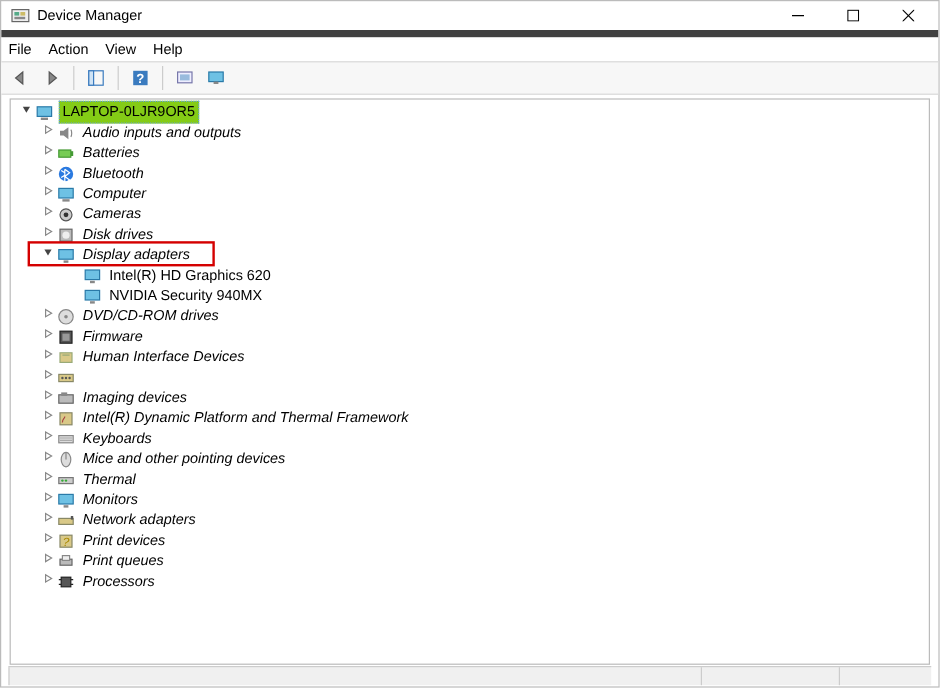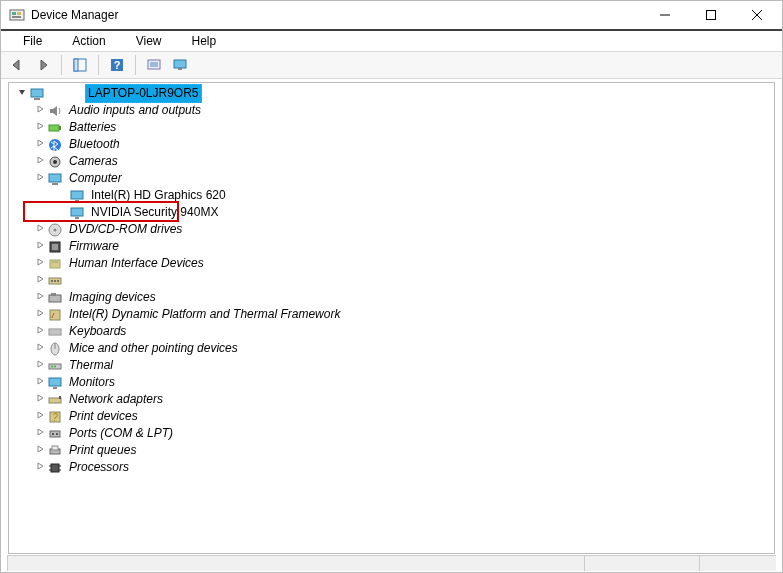--- a/index.html
+++ b/index.html
@@ -20,7 +20,7 @@
     display: flex;
     align-items: center;
     padding: 0 2px 0 8px;
-    border-bottom: 2px solid #404040;
+    border-bottom: 6px solid #404040;
   }
   .titlebar .app-icon {
     width: 16px; height: 16px; margin-right: 6px;

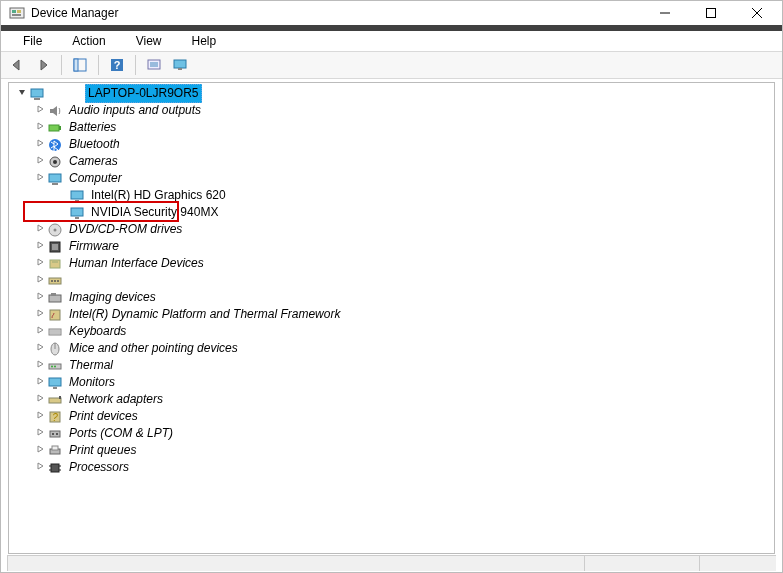--- a/index.html
+++ b/index.html
@@ -43,7 +43,7 @@
     padding: 0 6px;
     gap: 14px;
   }
-  .menubar span { cursor: default; margin-left: 16px; }
+  .menubar span { cursor: default; }
   
   .toolbar {
     height: 28px;

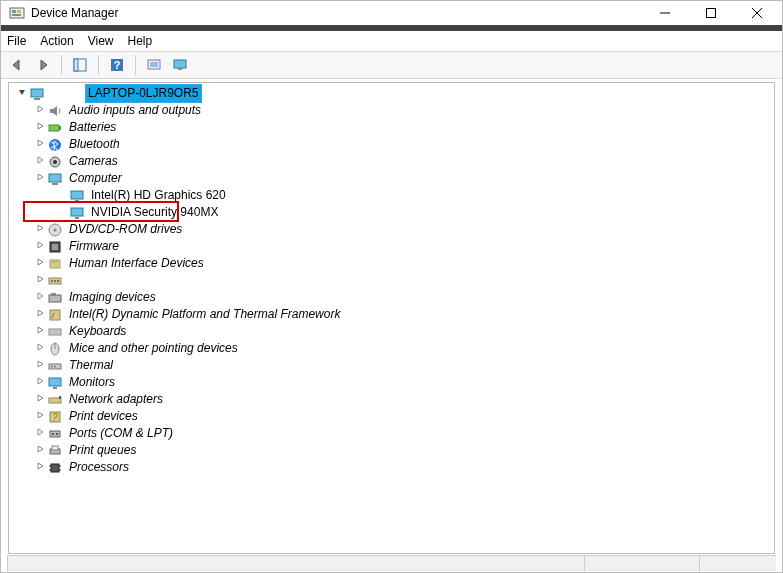--- a/index.html
+++ b/index.html
@@ -107,7 +107,7 @@
     flex: 0 0 16px;
   }
   .label { padding: 0 2px; }
-  .selected { background: #0ea5e9; border: 1px dotted #66a3e0; margin-left: 36px; }
+  .selected { background: #84cc16; border: 1px dotted #66a3e0; }
   .indent-0 { padding-left: 2px; }
   .indent-1 { padding-left: 20px; font-style: italic; }
   .indent-2 { padding-left: 42px; }

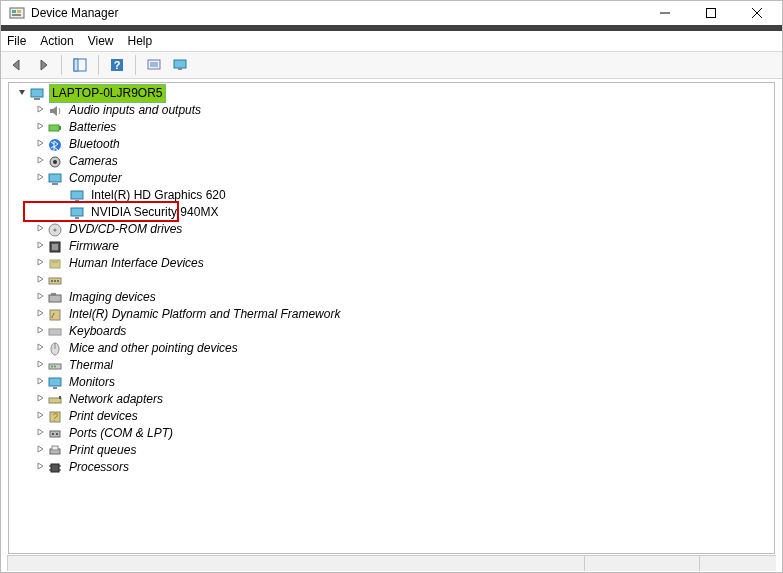--- a/index.html
+++ b/index.html
@@ -267,23 +267,23 @@
           </svg></span>
         <span class="icon">
           <svg width="16" height="16" viewBox="0 0 16 16">
+            <rect x="2" y="3" width="12" height="8" fill="#6ec1e4" stroke="#2a7aa8"></rect>
+            <rect x="5" y="12" width="6" height="2" fill="#888"></rect>
+          </svg>
+        </span>
+        <span class="label">Computer</span>
+      </div>
+      <div class="node indent-1">
+        <span class="expander "><svg width="10" height="10" viewBox="0 0 10 10">
+            <path d="M3 2 L8 5 L3 8 Z" fill="none" stroke="#888"></path>
+          </svg></span>
+        <span class="icon">
+          <svg width="16" height="16" viewBox="0 0 16 16">
             <circle cx="8" cy="8" r="5" fill="#ccc" stroke="#555"></circle>
             <circle cx="8" cy="8" r="2" fill="#333"></circle>
           </svg>
         </span>
         <span class="label">Cameras</span>
-      </div>
-      <div class="node indent-1">
-        <span class="expander "><svg width="10" height="10" viewBox="0 0 10 10">
-            <path d="M3 2 L8 5 L3 8 Z" fill="none" stroke="#888"></path>
-          </svg></span>
-        <span class="icon">
-          <svg width="16" height="16" viewBox="0 0 16 16">
-            <rect x="2" y="3" width="12" height="8" fill="#6ec1e4" stroke="#2a7aa8"></rect>
-            <rect x="5" y="12" width="6" height="2" fill="#888"></rect>
-          </svg>
-        </span>
-        <span class="label">Computer</span>
       </div>
       <div class="node indent-2">
         <span class="expander none"></span>

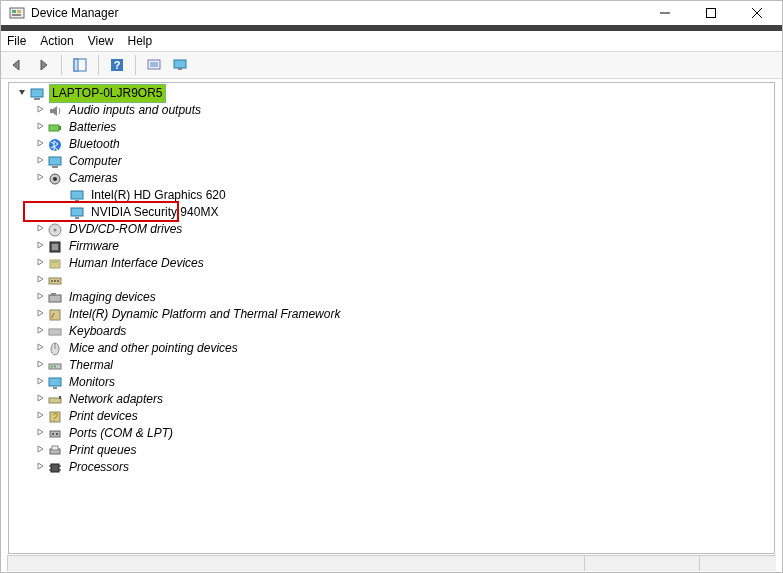--- a/index.html
+++ b/index.html
@@ -285,6 +285,18 @@
         </span>
         <span class="label">Cameras</span>
       </div>
+      <div class="node indent-1">
+        <span class="expander "><svg width="10" height="10" viewBox="0 0 10 10">
+            <path d="M3 2 L8 5 L3 8 Z" fill="none" stroke="#888"></path>
+          </svg></span>
+        <span class="icon">
+          <svg width="16" height="16" viewBox="0 0 16 16">
+            <rect x="3" y="3" width="10" height="10" fill="#bbb" stroke="#666"></rect>
+            <circle cx="8" cy="8" r="3" fill="#eee"></circle>
+          </svg>
+        </span>
+        <span class="label">Disk drives</span>
+      </div>
       <div class="node indent-2">
         <span class="expander none"></span>
         <span class="icon">

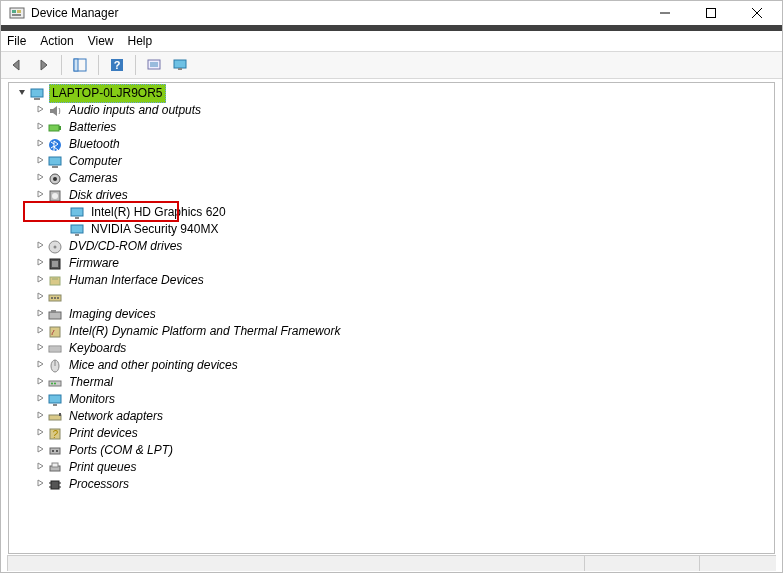--- a/index.html
+++ b/index.html
@@ -297,6 +297,18 @@
         </span>
         <span class="label">Disk drives</span>
       </div>
+      <div class="node indent-1">
+        <span class="expander "><svg width="10" height="10" viewBox="0 0 10 10">
+            <path d="M2 3 L8 3 L5 8 Z" fill="#444"></path>
+          </svg></span>
+        <span class="icon">
+          <svg width="16" height="16" viewBox="0 0 16 16">
+            <rect x="2" y="3" width="12" height="8" fill="#6ec1e4" stroke="#2a7aa8"></rect>
+            <rect x="6" y="12" width="4" height="2" fill="#888"></rect>
+          </svg>
+        </span>
+        <span class="label">Display adapters</span>
+      </div>
       <div class="node indent-2">
         <span class="expander none"></span>
         <span class="icon">

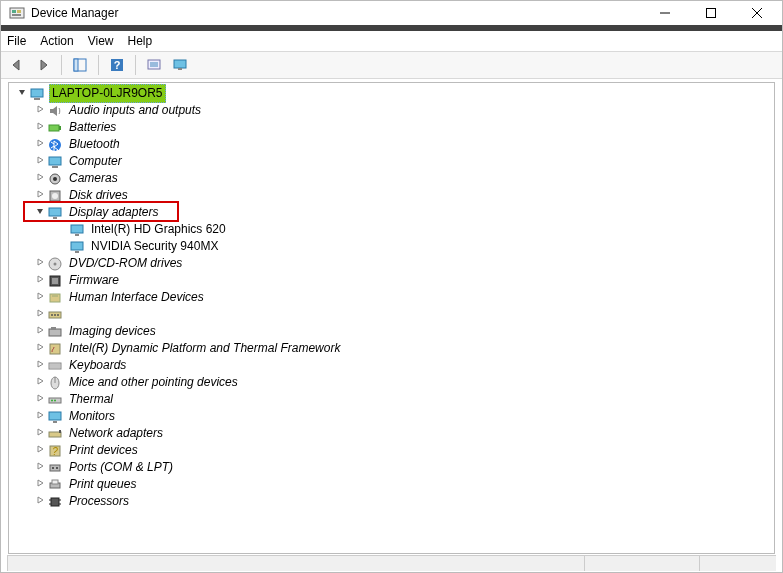--- a/index.html
+++ b/index.html
@@ -482,19 +482,6 @@
           </svg></span>
         <span class="icon">
           <svg width="16" height="16" viewBox="0 0 16 16">
-            <rect x="3" y="5" width="10" height="6" fill="#bbb" stroke="#666"></rect>
-            <circle cx="6" cy="8" r="1" fill="#333"></circle>
-            <circle cx="10" cy="8" r="1" fill="#333"></circle>
-          </svg>
-        </span>
-        <span class="label">Ports (COM &amp; LPT)</span>
-      </div>
-      <div class="node indent-1">
-        <span class="expander "><svg width="10" height="10" viewBox="0 0 10 10">
-            <path d="M3 2 L8 5 L3 8 Z" fill="none" stroke="#888"></path>
-          </svg></span>
-        <span class="icon">
-          <svg width="16" height="16" viewBox="0 0 16 16">
             <rect x="3" y="6" width="10" height="5" fill="#bbb" stroke="#666"></rect>
             <rect x="5" y="3" width="6" height="4" fill="#eee" stroke="#888"></rect>
           </svg>

